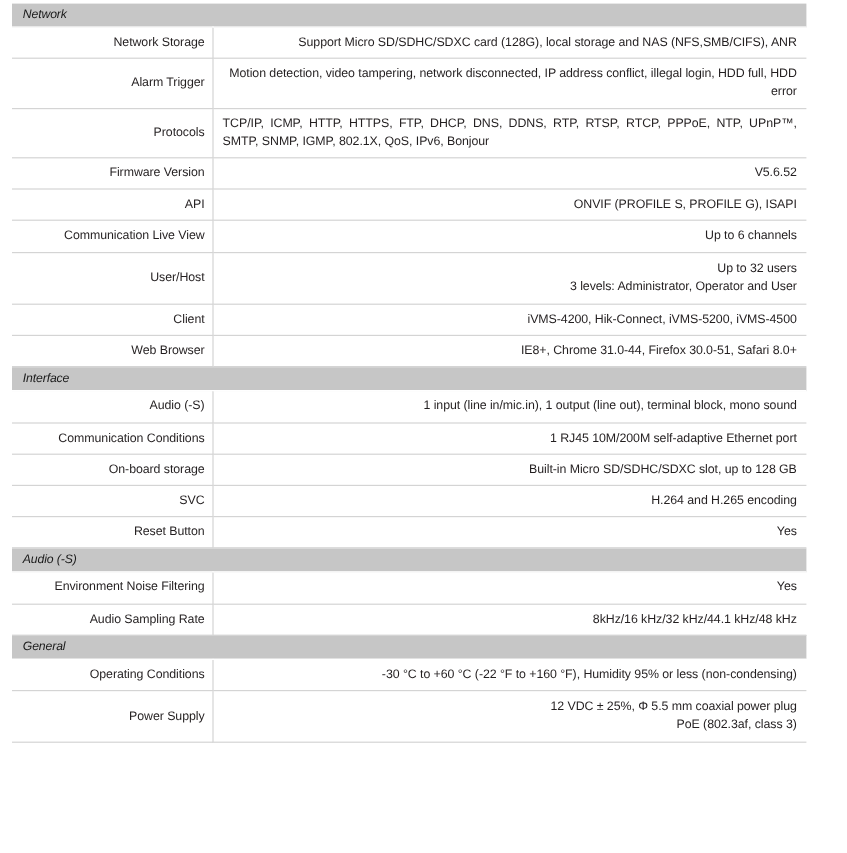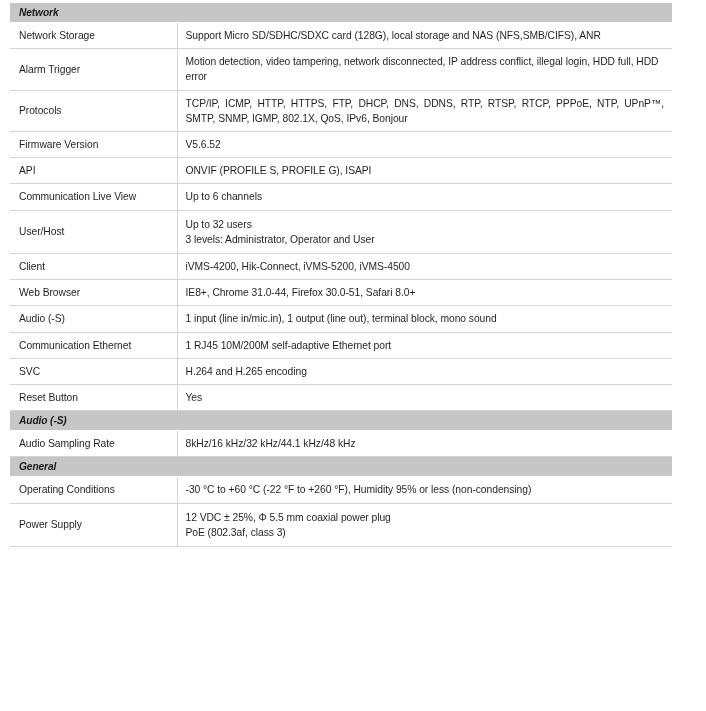--- a/index.html
+++ b/index.html
@@ -41,7 +41,7 @@
     border-bottom: 1px solid #ffffff;
     padding: 3px 0 3px 9px;
     font-style: italic;
-    font-weight: bold;
+    font-weight: normal;
     font-size: 10.2px;
     line-height: 13px;
     letter-spacing: -0.1px;

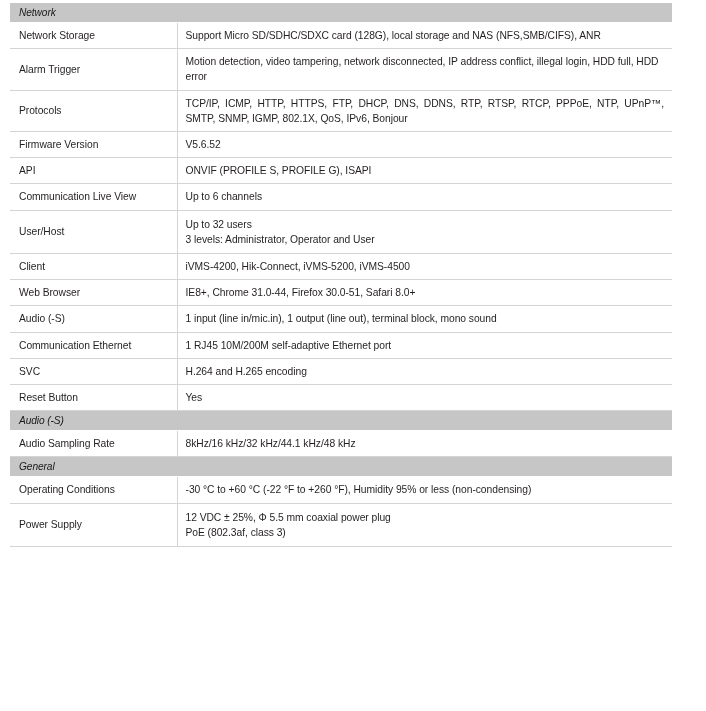--- a/index.html
+++ b/index.html
@@ -56,6 +56,7 @@
     color: #231f20;
     vertical-align: middle;
     background: #ffffff;
+    text-align: right;
   }
 
   tr.data-row > td.cell-label {

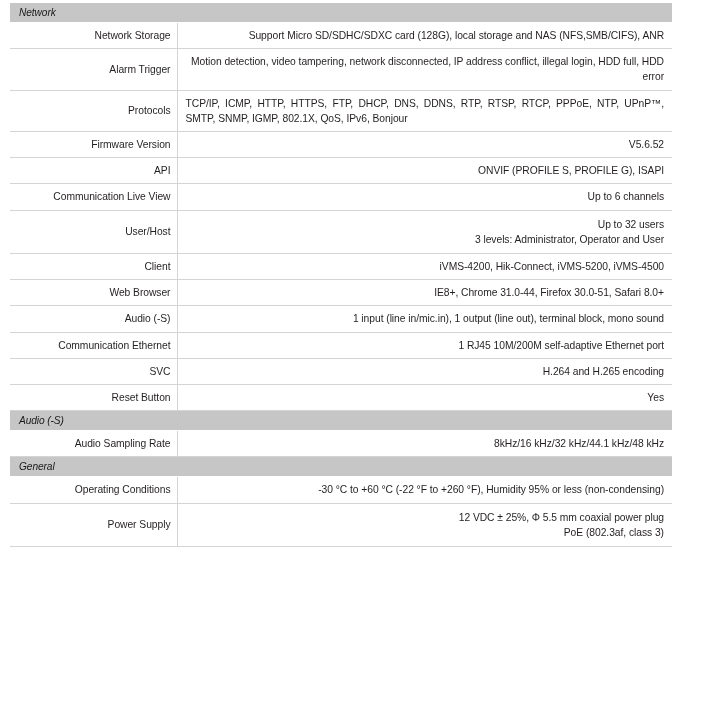--- a/index.html
+++ b/index.html
@@ -159,6 +159,9 @@
             <span class="value-line">IE8+, Chrome 31.0-44, Firefox 30.0-51, Safari 8.0+</span>
           </td>
         </tr>
+        <tr class="section-row">
+          <td colspan="2">Interface</td>
+        </tr>
         <tr class="data-row">
           <td class="cell-label">Audio (-S)</td>
           <td class="cell-value">

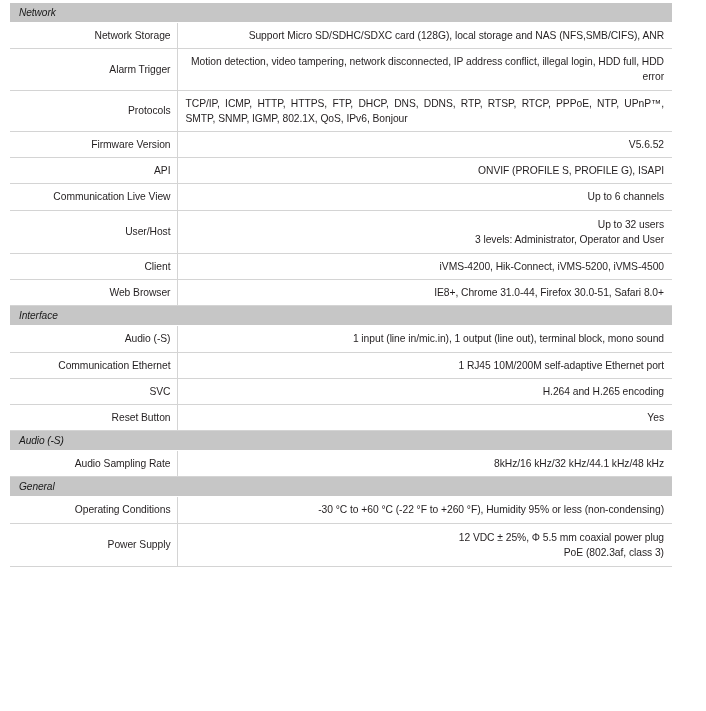--- a/index.html
+++ b/index.html
@@ -169,7 +169,7 @@
           </td>
         </tr>
         <tr class="data-row">
-          <td class="cell-label">Communication Ethernet</td>
+          <td class="cell-label">Communication Conditions</td>
           <td class="cell-value">
             <span class="value-line">1 RJ45 10M/200M self-adaptive Ethernet port</span>
           </td>

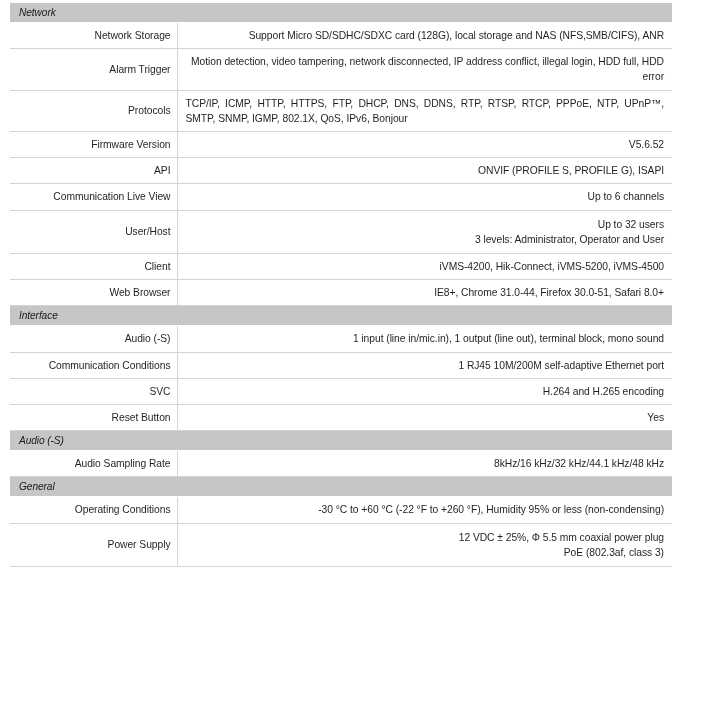--- a/index.html
+++ b/index.html
@@ -175,6 +175,12 @@
           </td>
         </tr>
         <tr class="data-row">
+          <td class="cell-label">On-board storage</td>
+          <td class="cell-value">
+            <span class="value-line">Built-in Micro SD/SDHC/SDXC slot, up to 128 GB</span>
+          </td>
+        </tr>
+        <tr class="data-row">
           <td class="cell-label">SVC</td>
           <td class="cell-value">
             <span class="value-line">H.264 and H.265 encoding</span>

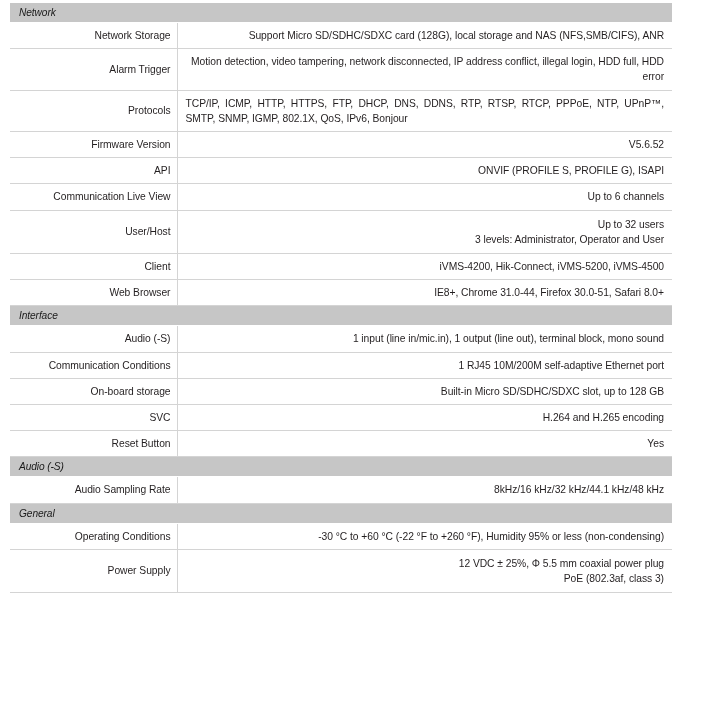--- a/index.html
+++ b/index.html
@@ -196,6 +196,12 @@
           <td colspan="2">Audio (-S)</td>
         </tr>
         <tr class="data-row">
+          <td class="cell-label">Environment Noise Filtering</td>
+          <td class="cell-value">
+            <span class="value-line">Yes</span>
+          </td>
+        </tr>
+        <tr class="data-row">
           <td class="cell-label">Audio Sampling Rate</td>
           <td class="cell-value">
             <span class="value-line">8kHz/16 kHz/32 kHz/44.1 kHz/48 kHz</span>

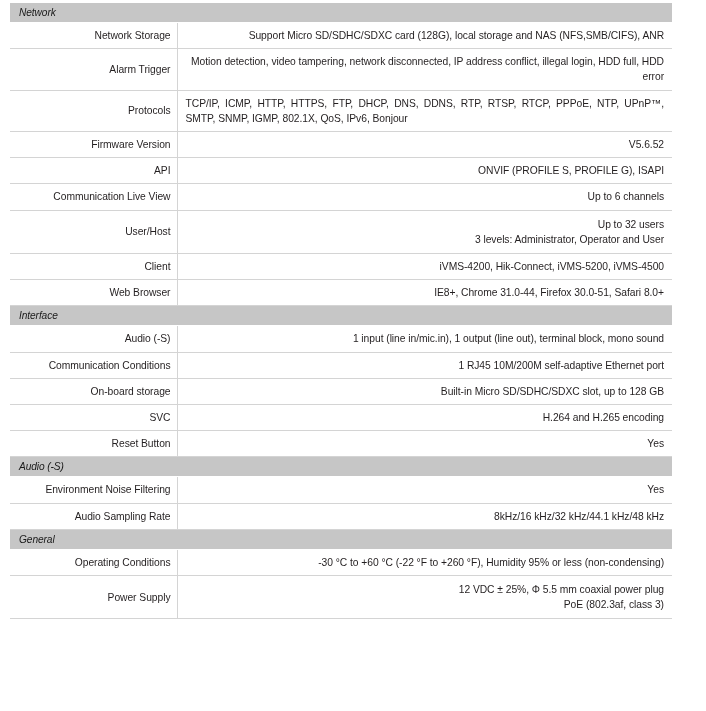--- a/index.html
+++ b/index.html
@@ -213,7 +213,7 @@
         <tr class="data-row">
           <td class="cell-label">Operating Conditions</td>
           <td class="cell-value">
-            <span class="value-line">-30 °C to +60 °C (-22 °F to +260 °F), Humidity 95% or less (non-condensing)</span>
+            <span class="value-line">-30 °C to +60 °C (-22 °F to +160 °F), Humidity 95% or less (non-condensing)</span>
           </td>
         </tr>
         <tr class="data-row two-line">

